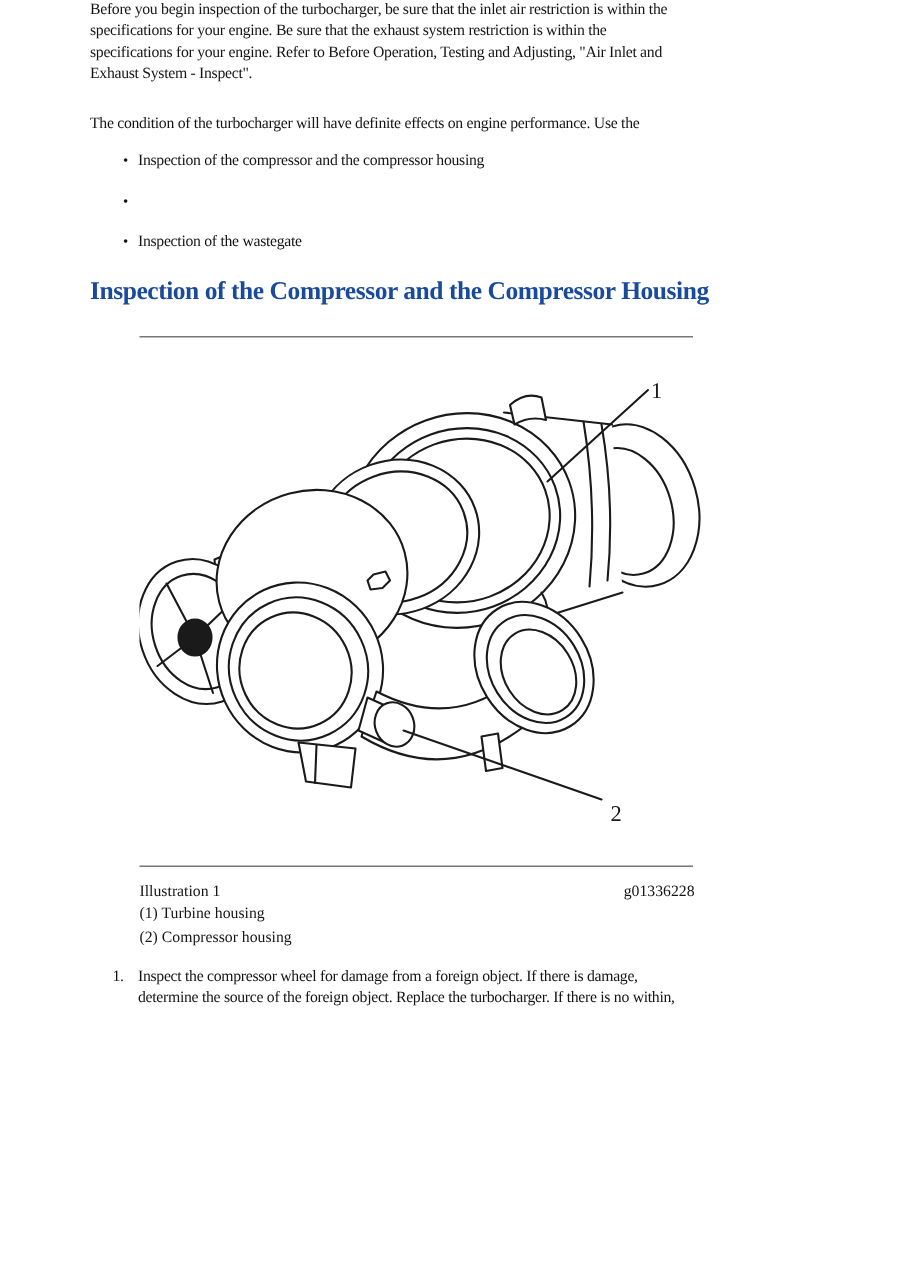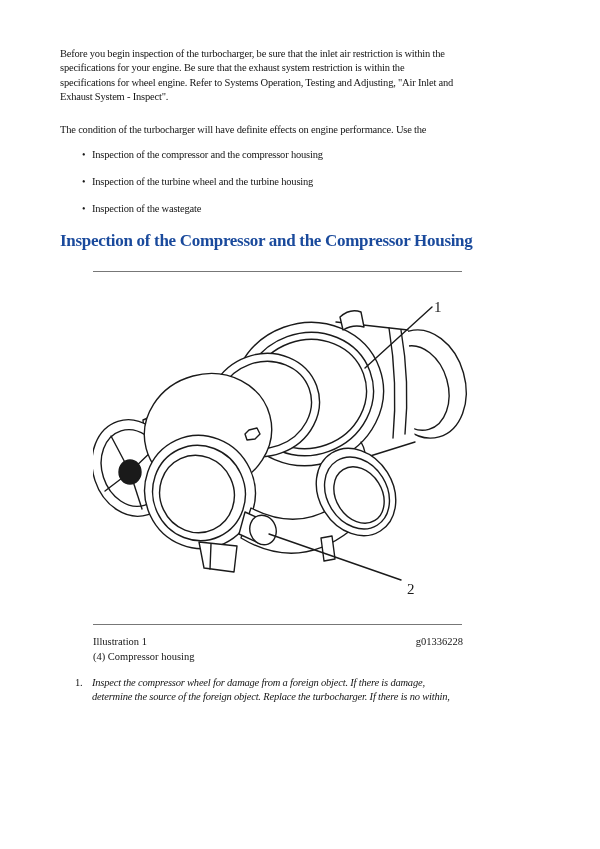--- a/index.html
+++ b/index.html
@@ -11,7 +11,7 @@
     font-family:"Liberation Serif", serif;
     color:#151515;
   }
-  .content { padding-top:47px; margin-left:60px; width:486px; }
+  .content { margin-left:60px; width:486px; }
 
   .par { margin:0; font-size:10.5px; letter-spacing:-0.2px; }
   .par .ln { display:block; line-height:14.3px; white-space:nowrap; }

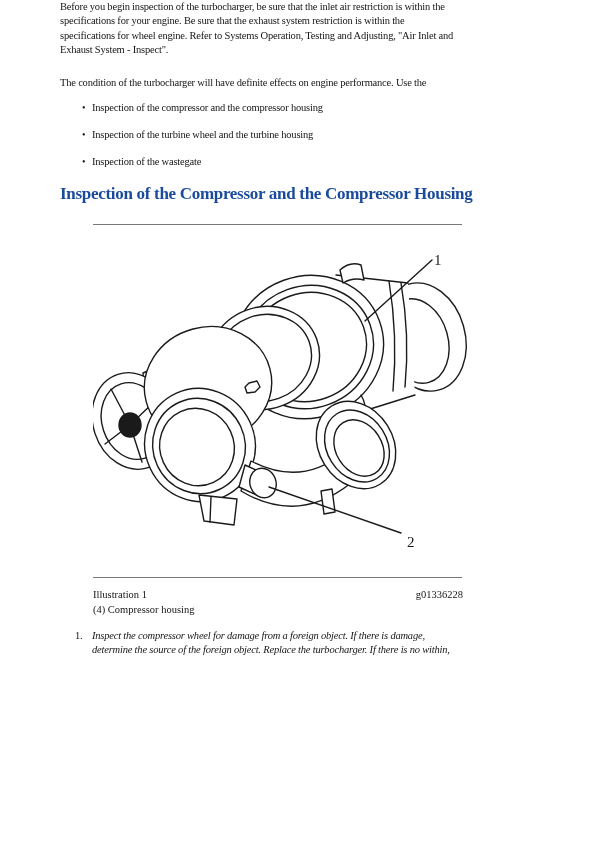--- a/index.html
+++ b/index.html
@@ -65,7 +65,7 @@
     <p class="par">
       <span class="ln">Before you begin inspection of the turbocharger, be sure that the inlet air restriction is within the</span>
       <span class="ln">specifications for your engine. Be sure that the exhaust system restriction is within the</span>
-      <span class="ln">specifications for wheel engine. Refer to Systems Operation, Testing and Adjusting, "Air Inlet and</span>
+      <span class="ln">specifications for your engine. Refer to Before Operation, Testing and Adjusting, "Air Inlet and</span>
       <span class="ln">Exhaust System - Inspect".</span>
     </p>
 

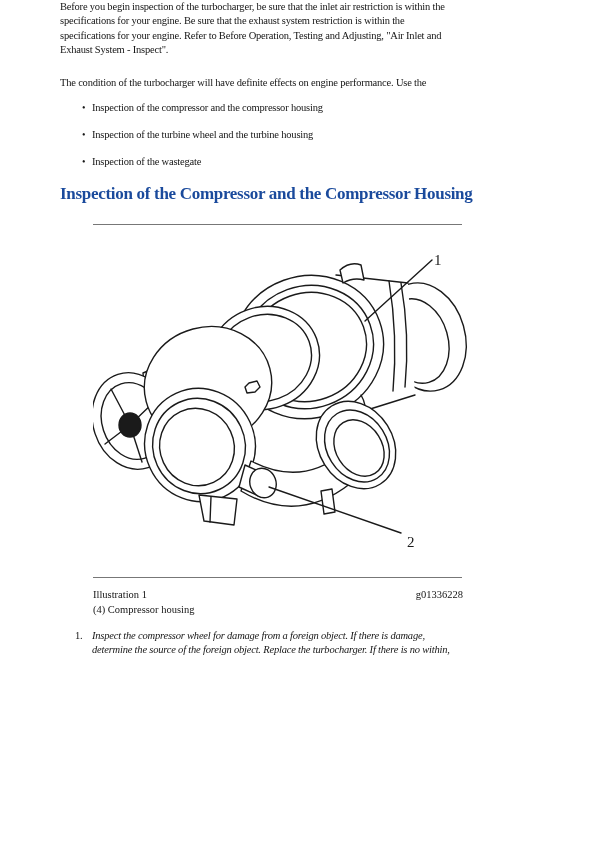--- a/index.html
+++ b/index.html
@@ -80,7 +80,6 @@
       </li>
       <li>
         <span class="blt">•</span>
-        <span>Inspection of the turbine wheel and the turbine housing</span>
       </li>
       <li>
         <span class="blt">•</span>

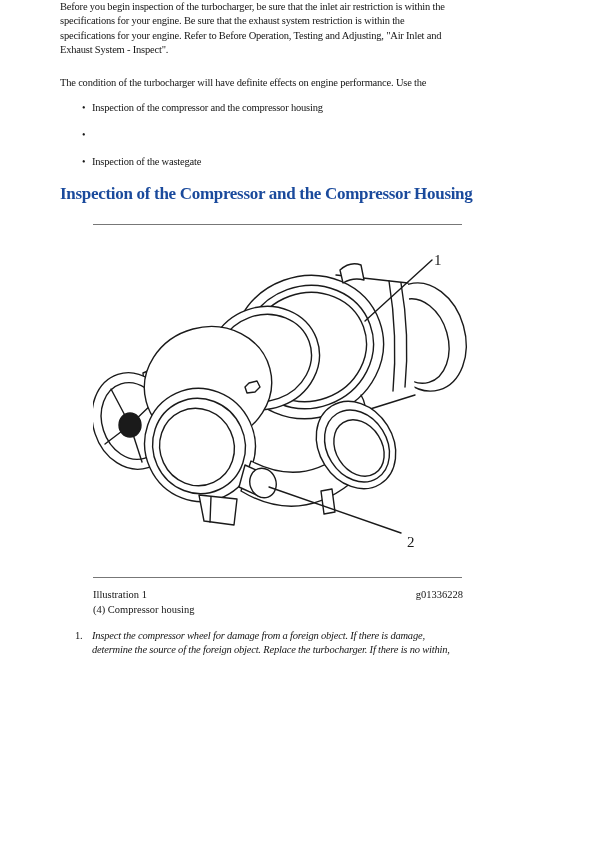--- a/index.html
+++ b/index.html
@@ -160,6 +160,7 @@
         <span>Illustration 1</span>
         <span>g01336228</span>
       </div>
+      <div class="fig-legend-item">(1) Turbine housing</div>
       <div class="fig-legend-item">(4) Compressor housing</div>
     </div>
 

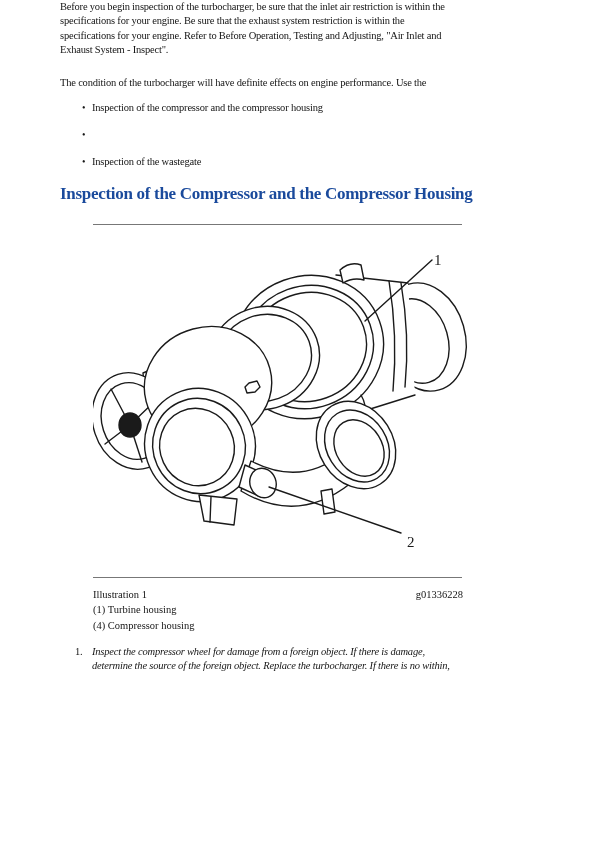--- a/index.html
+++ b/index.html
@@ -161,7 +161,7 @@
         <span>g01336228</span>
       </div>
       <div class="fig-legend-item">(1) Turbine housing</div>
-      <div class="fig-legend-item">(4) Compressor housing</div>
+      <div class="fig-legend-item">(2) Compressor housing</div>
     </div>
 
     <div class="step">

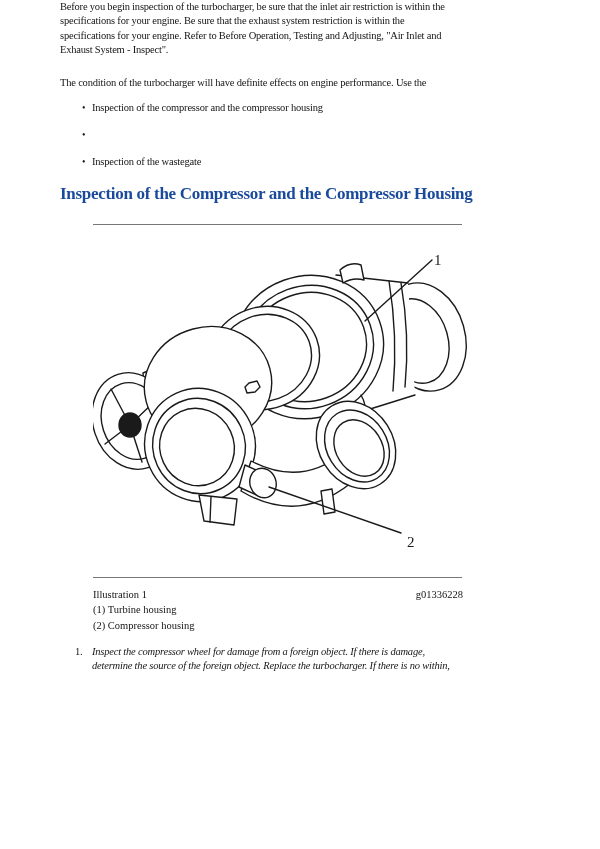--- a/index.html
+++ b/index.html
@@ -49,7 +49,7 @@
 
   .step { display:flex; margin:13px 0 0 15px; font-size:10.5px; letter-spacing:-0.2px; }
   .step-num { flex:0 0 17px; line-height:14.3px; }
-  .step-text .ln { display:block; line-height:14.3px; white-space:nowrap;font-style:italic; }
+  .step-text .ln { display:block; line-height:14.3px; white-space:nowrap; }
 
   svg text {
     font-family:"Liberation Serif", serif;

